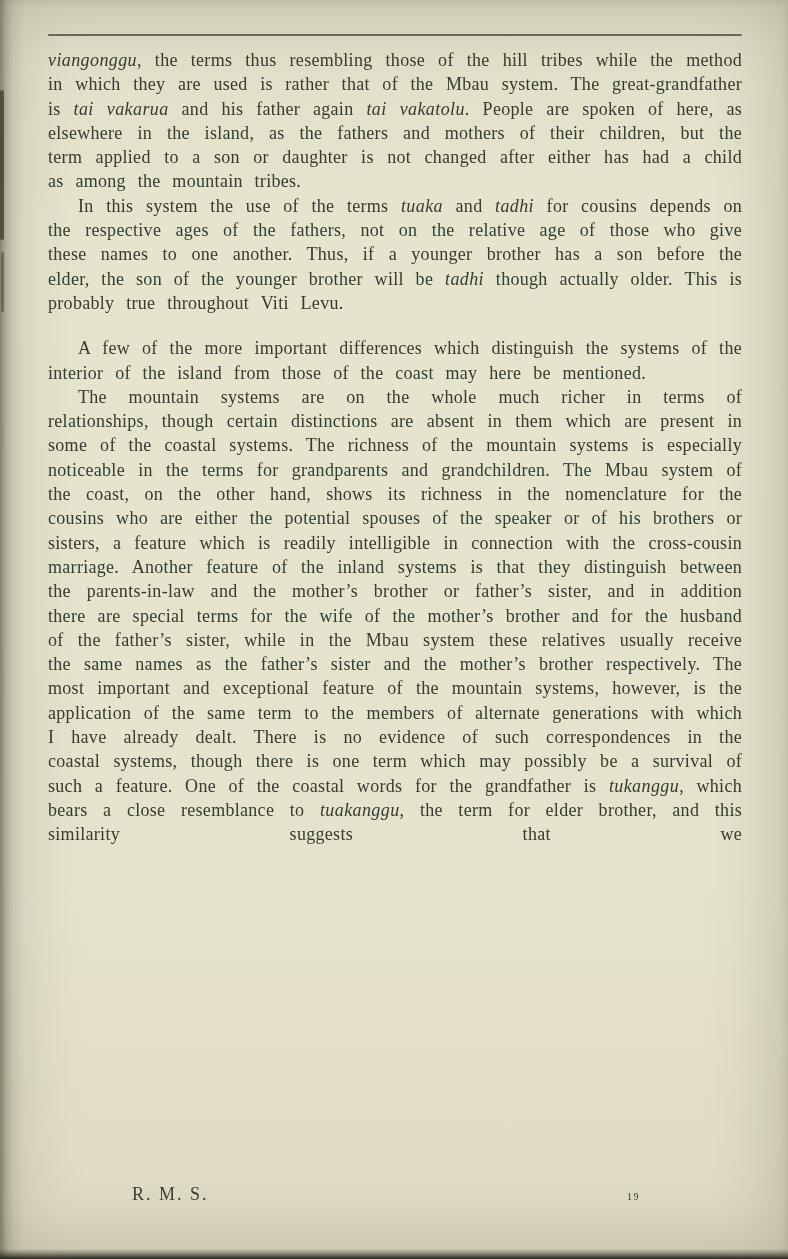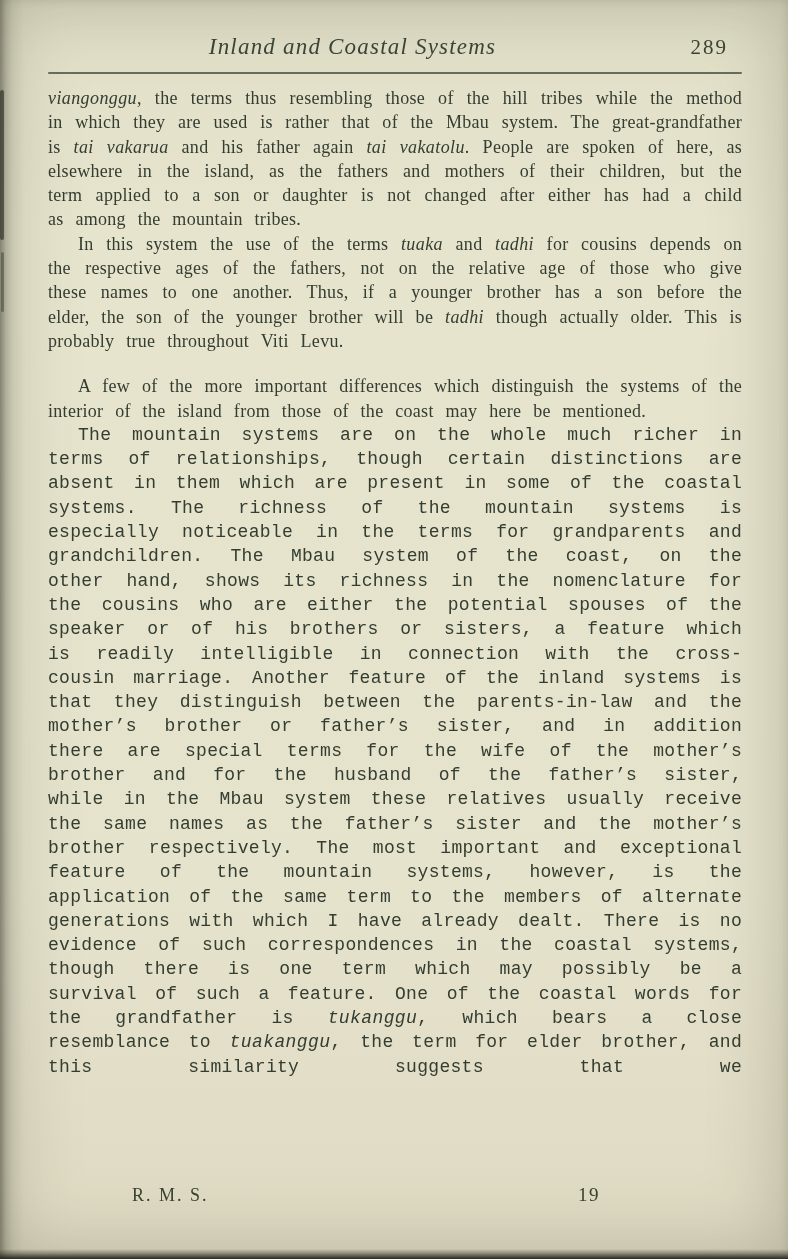--- a/index.html
+++ b/index.html
@@ -130,10 +130,6 @@
 
 <div class="page">
   <div class="content">
-    <div class="header">
-      <span class="title">Inland and Coastal Systems</span>
-      <span class="pagenum">289</span>
-    </div>
     <div class="rule"></div>
     <div class="body-text">
         <p class="para"><em>viangonggu</em><span>, the terms thus resembling those of the hill tribes while the method in which they are used is rather that of the Mbau system. The great-grandfather is </span><em>tai vakarua</em><span> and his father again </span><em>tai vakatolu</em><span>. People are spoken of here, as elsewhere in the island, as the fathers and mothers of their children, but the term applied to a son or daughter is not changed after either has had a child as among the mountain tribes.</span></p>

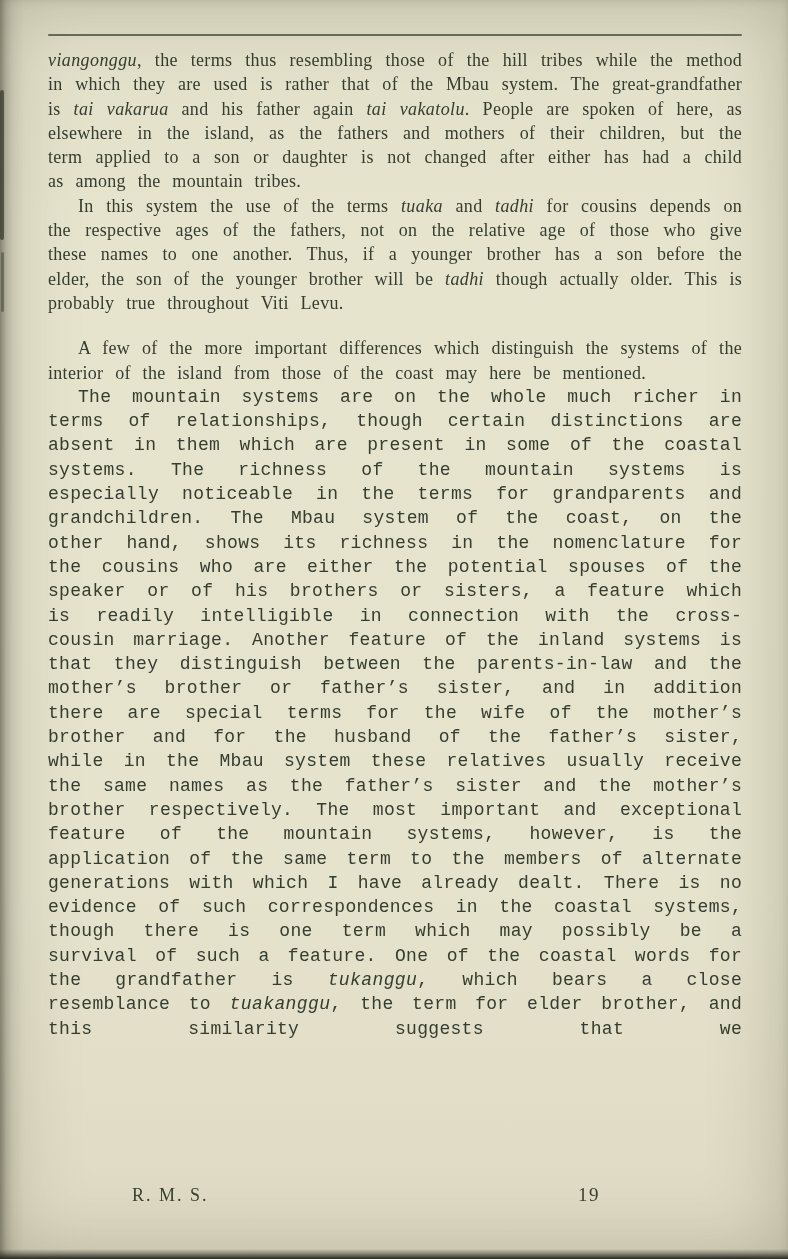--- a/index.html
+++ b/index.html
@@ -64,7 +64,7 @@
   .para { margin: 0; }
   .para.indent { text-indent: 30px; }
   .para.spaced { margin-top: 21px; }
-  .para.fill-last { text-align-last: justify; font-family: Liberation Mono, monospace; }
+  .para.fill-last { text-align-last: justify; }
   .para em { font-style: italic; letter-spacing: 0.4px; }
   .footer {
     position: absolute;

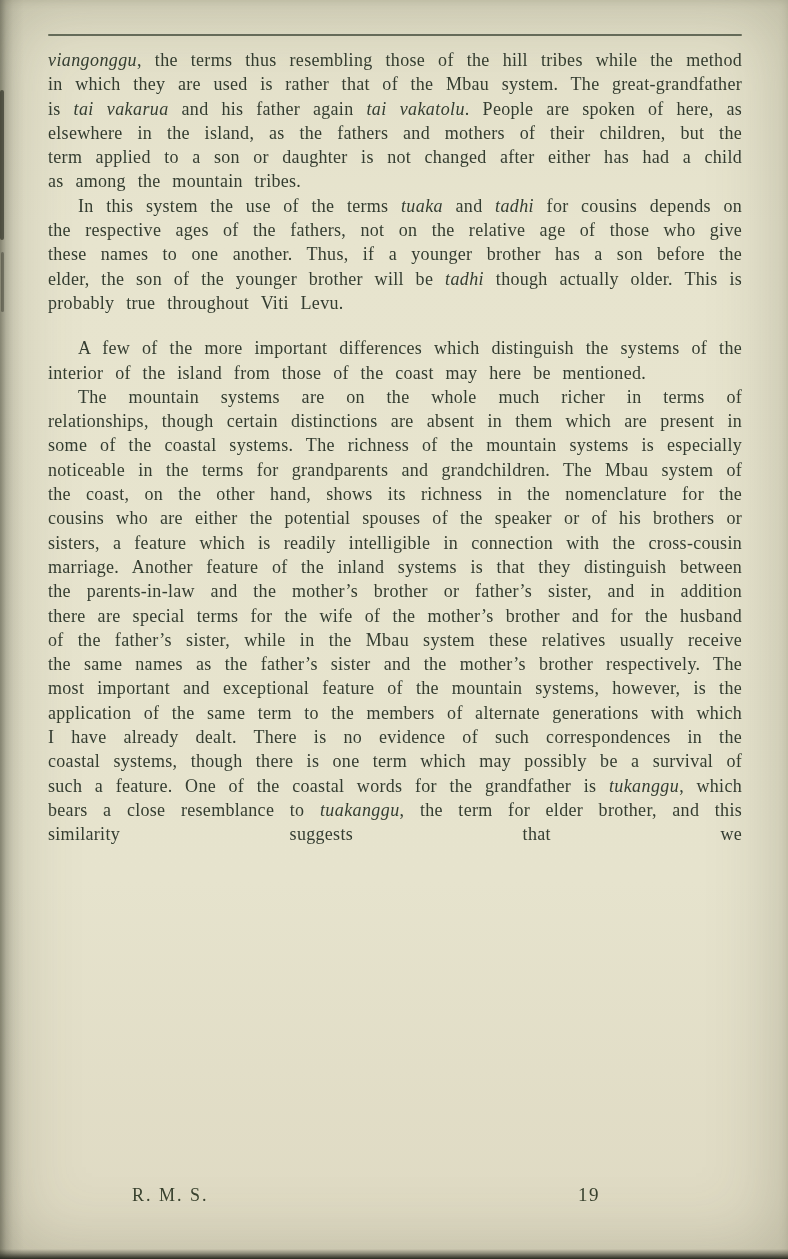--- a/index.html
+++ b/index.html
@@ -82,8 +82,8 @@
     color: #39422f;
   }
   .footer-right {
-    margin-right: 96px;
-    font-size: 19px;
+    margin-right: 56px;
+    font-size: 10px;
     letter-spacing: 1.5px;
     color: #39422f;
   }

